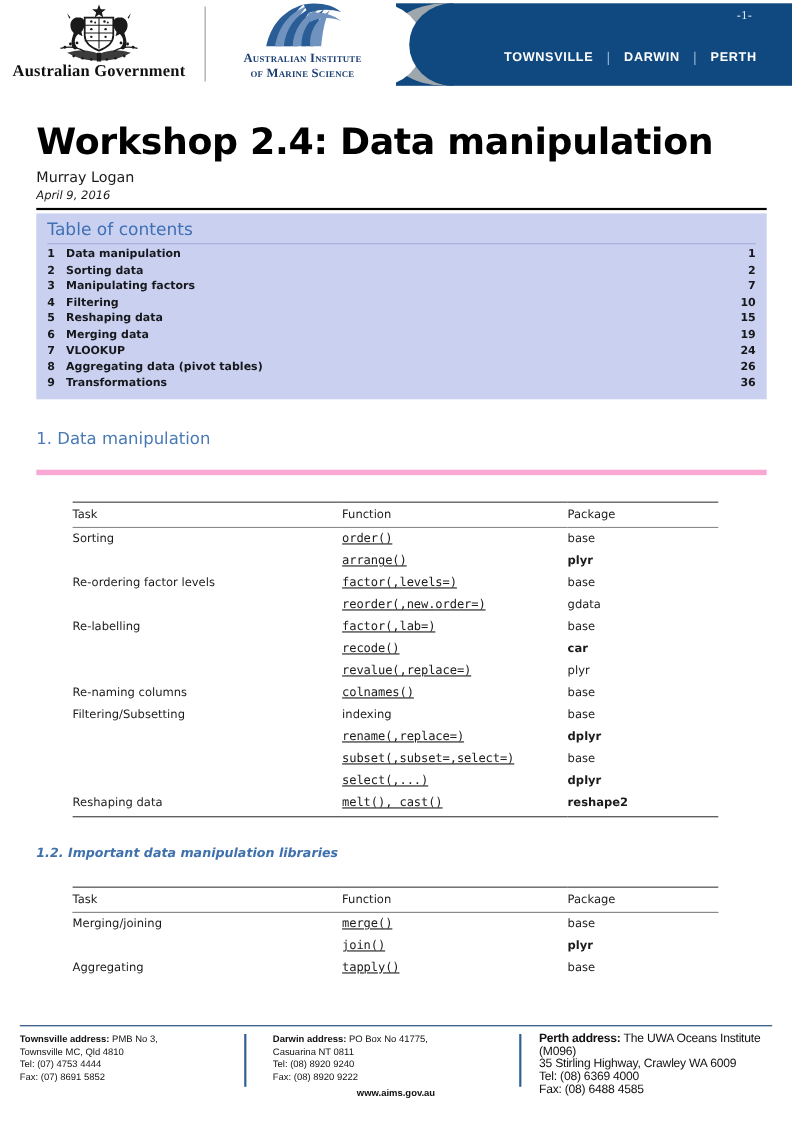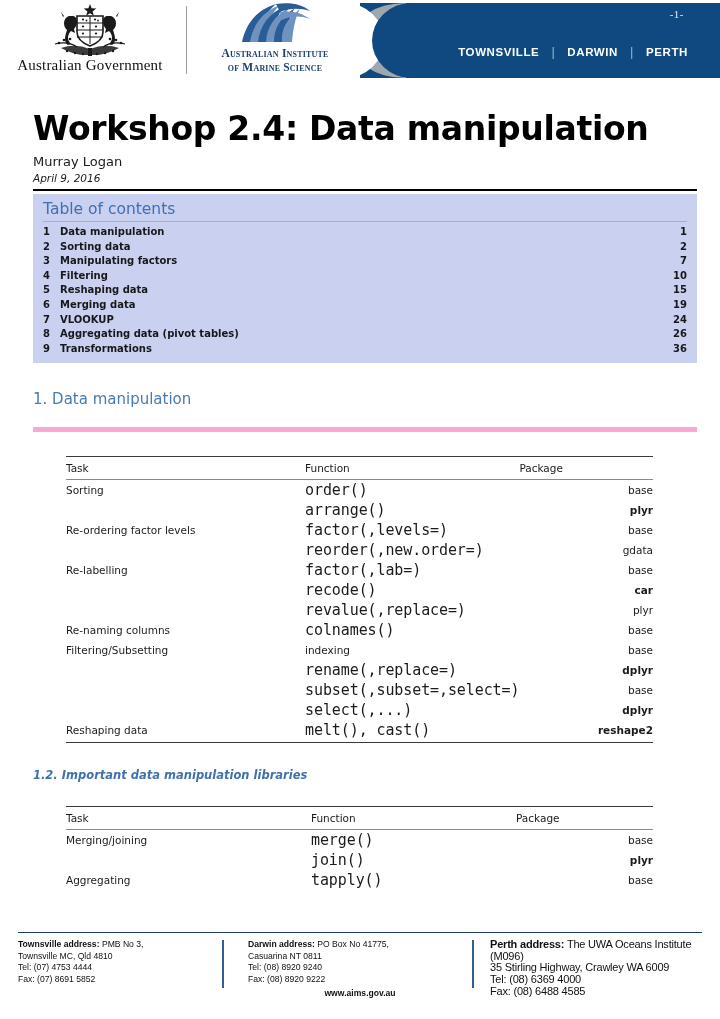--- a/index.html
+++ b/index.html
@@ -89,7 +89,7 @@
   .gov-crest { margin: 0 auto; display: block; }
   .gov-text {
     font-family: "Liberation Serif", serif;
-    font-weight: normal;
+    font-weight: bold;
     font-size: 15px;
     color: #111;
     letter-spacing: 0.2px;

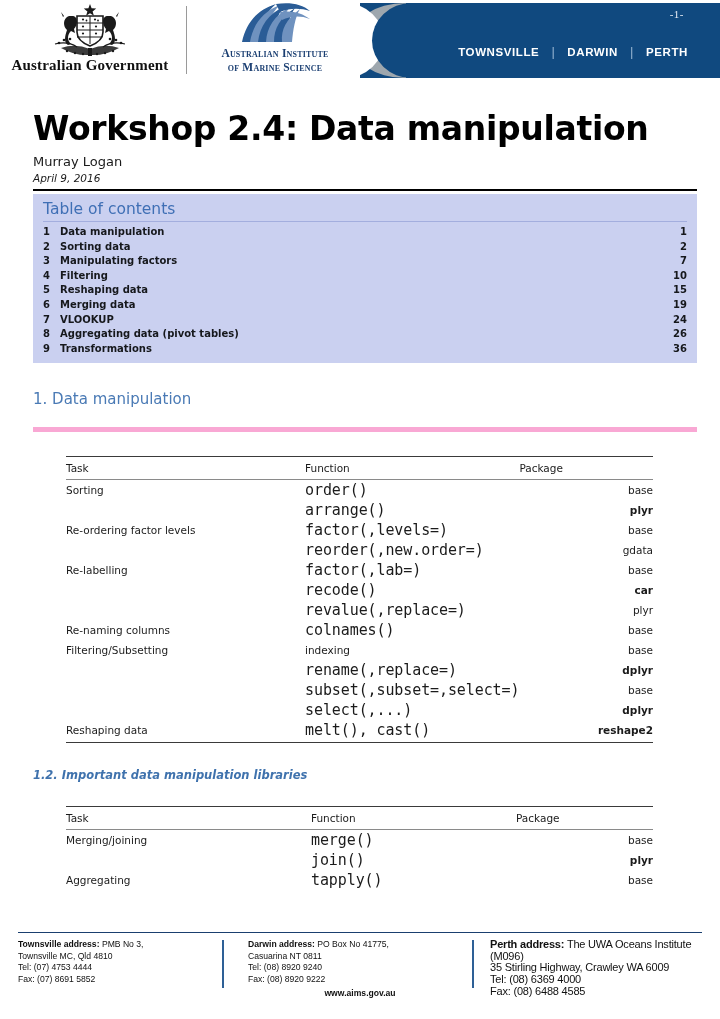--- a/index.html
+++ b/index.html
@@ -229,8 +229,9 @@
   .c-pkg  { width: 137px; text-align: right; }
   td.mono, .mono {
     font-family: "DejaVu Sans Mono", monospace;
-    font-size: 15px;
+    font-size: 11px;
     letter-spacing: -0.1px;
+    text-decoration: underline;
   }
   .pkg-b { font-weight: bold; }
   table.rtbl thead th.c-func, table.rtbl thead th.c-pkg { padding-left: 0; }

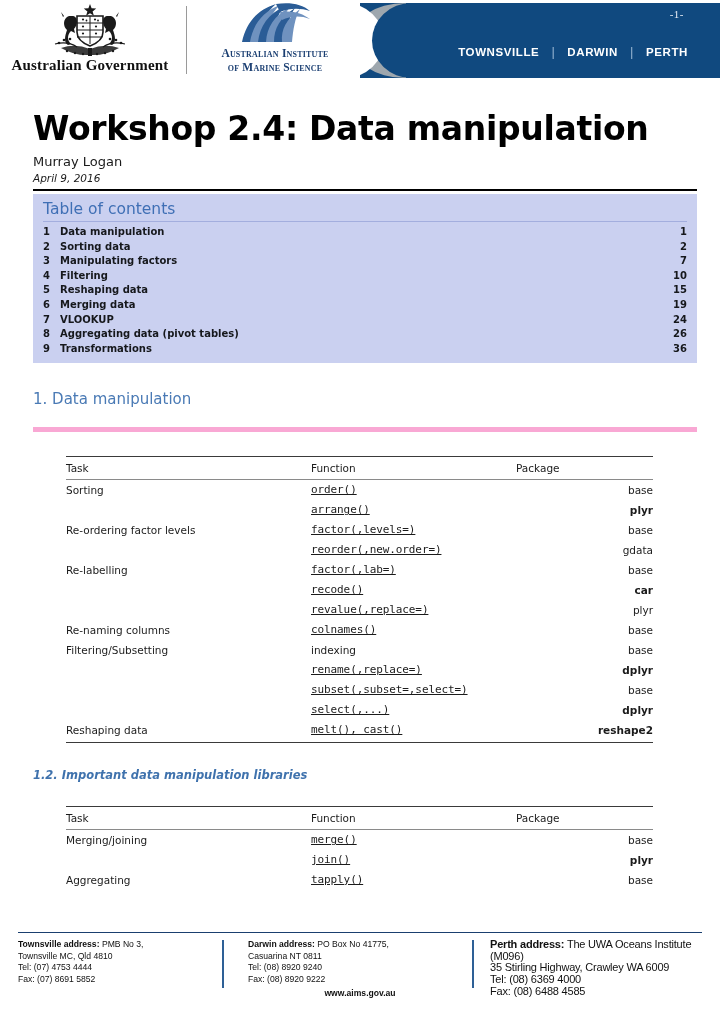--- a/index.html
+++ b/index.html
@@ -226,7 +226,7 @@
   table.rtbl tr.last td { border-bottom: 1.6px solid #3a3a3a; padding-bottom: 5px; }
   .c-task { width: 245px; }
   .c-func { width: 205px; }
-  .c-pkg  { width: 137px; text-align: right; }
+  .c-pkg  { width: 137px; }
   td.mono, .mono {
     font-family: "DejaVu Sans Mono", monospace;
     font-size: 11px;

